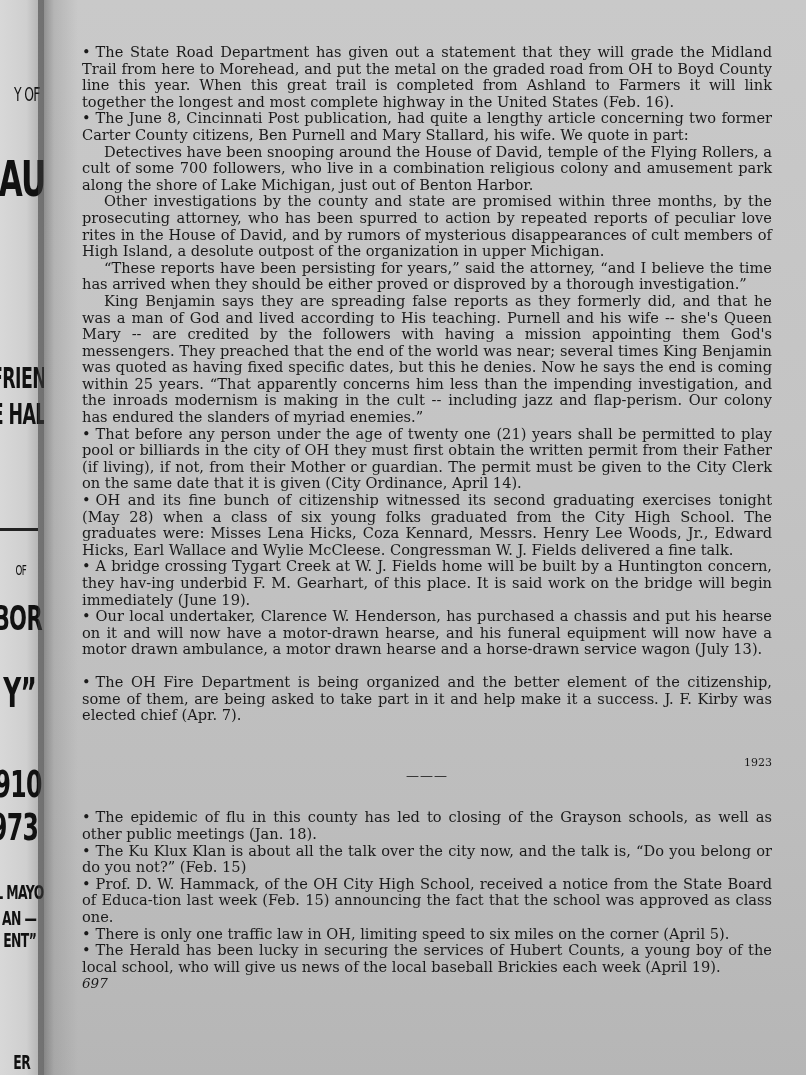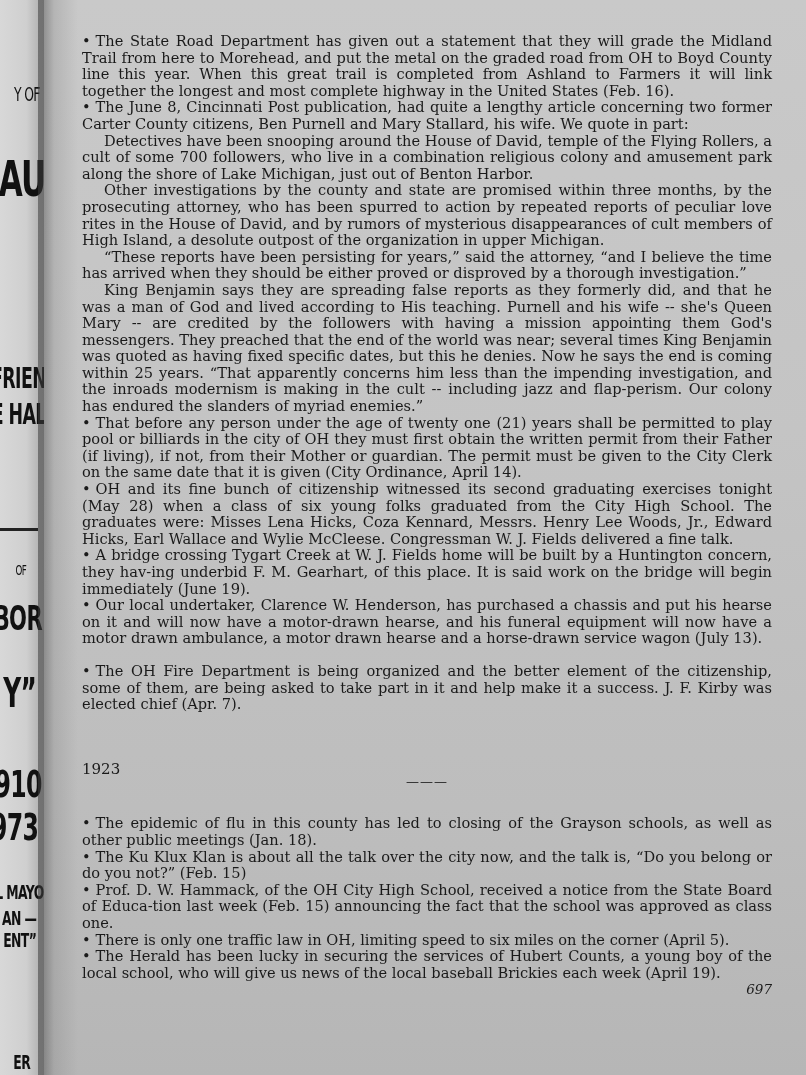--- a/index.html
+++ b/index.html
@@ -27,7 +27,7 @@
       background: linear-gradient(90deg, rgba(60,60,60,0.55) 0%, rgba(120,120,120,0.25) 40%, rgba(190,190,190,0) 100%);
     }
     .page {
-      position: absolute; left: 82px; top: 33px; width: 690px;
+      position: absolute; left: 82px; top: 44px; width: 690px;
       font-size: 14.6px; line-height: 16.6px; text-align: justify;
     }
     .para { margin: 0; }

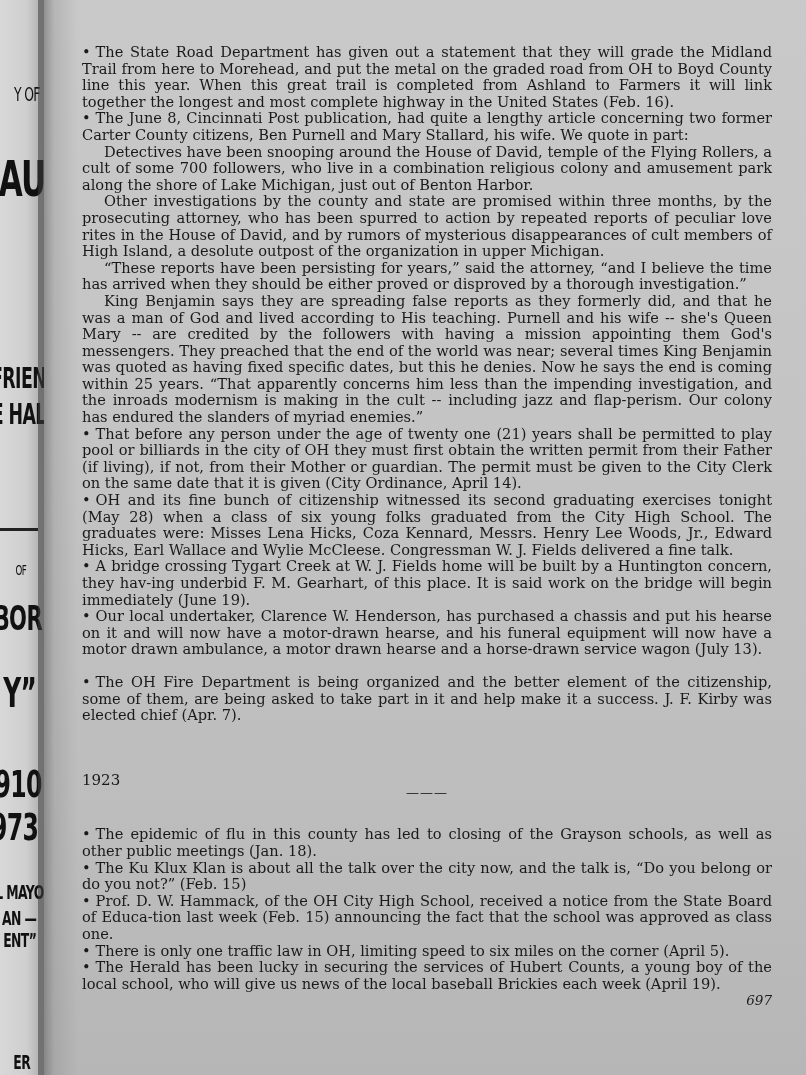--- a/index.html
+++ b/index.html
@@ -35,7 +35,7 @@
     .para.bullet::before { content: "\2022"; margin-right: 5px; }
     .gap { height: 16px; }
     .year {
-      text-align: left; margin-top: 48px; font-size: 15px;
+      text-align: right; margin-top: 31px; font-size: 11px;
     }
     .year-rule {
       text-align: center; font-size: 13px; letter-spacing: 1px; line-height: 10px; margin-bottom: 28px;

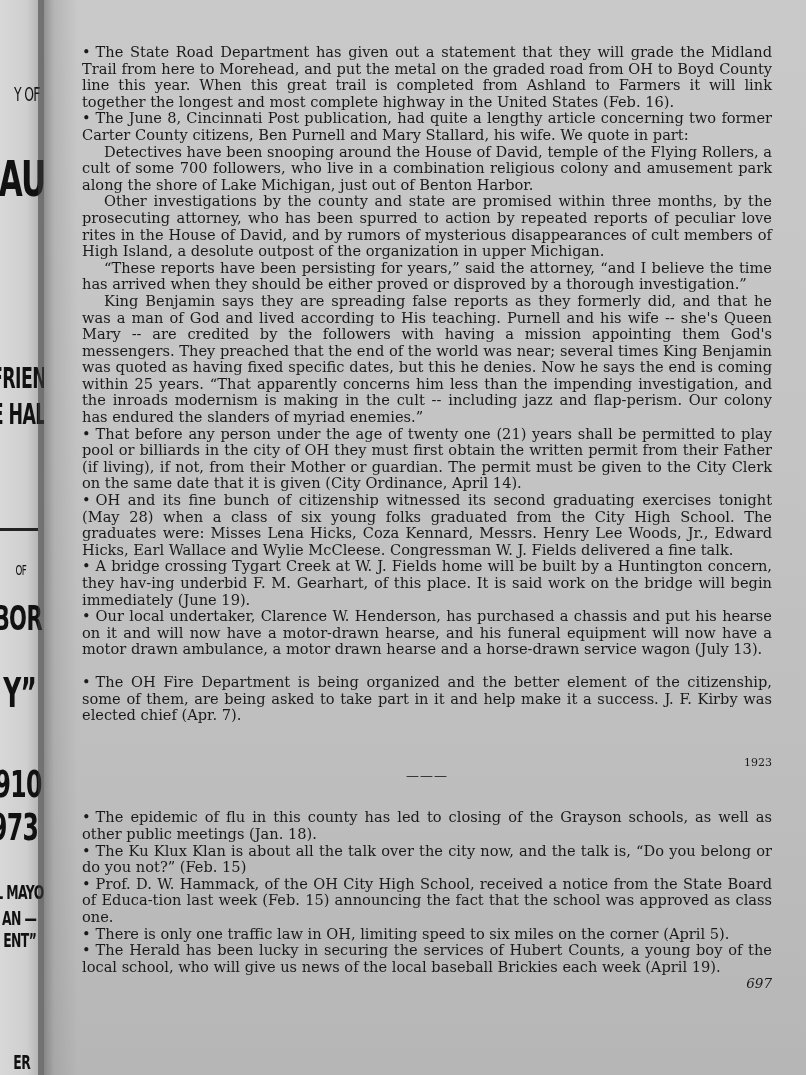--- a/index.html
+++ b/index.html
@@ -41,7 +41,7 @@
       text-align: center; font-size: 13px; letter-spacing: 1px; line-height: 10px; margin-bottom: 28px;
     }
     .pagenum {
-      text-align: right; font-style: italic; font-size: 13.5px; margin-top: 0px;
+      text-align: left; font-style: italic; font-size: 13.5px; margin-top: 0px;
     }
   </style>
 </head>

